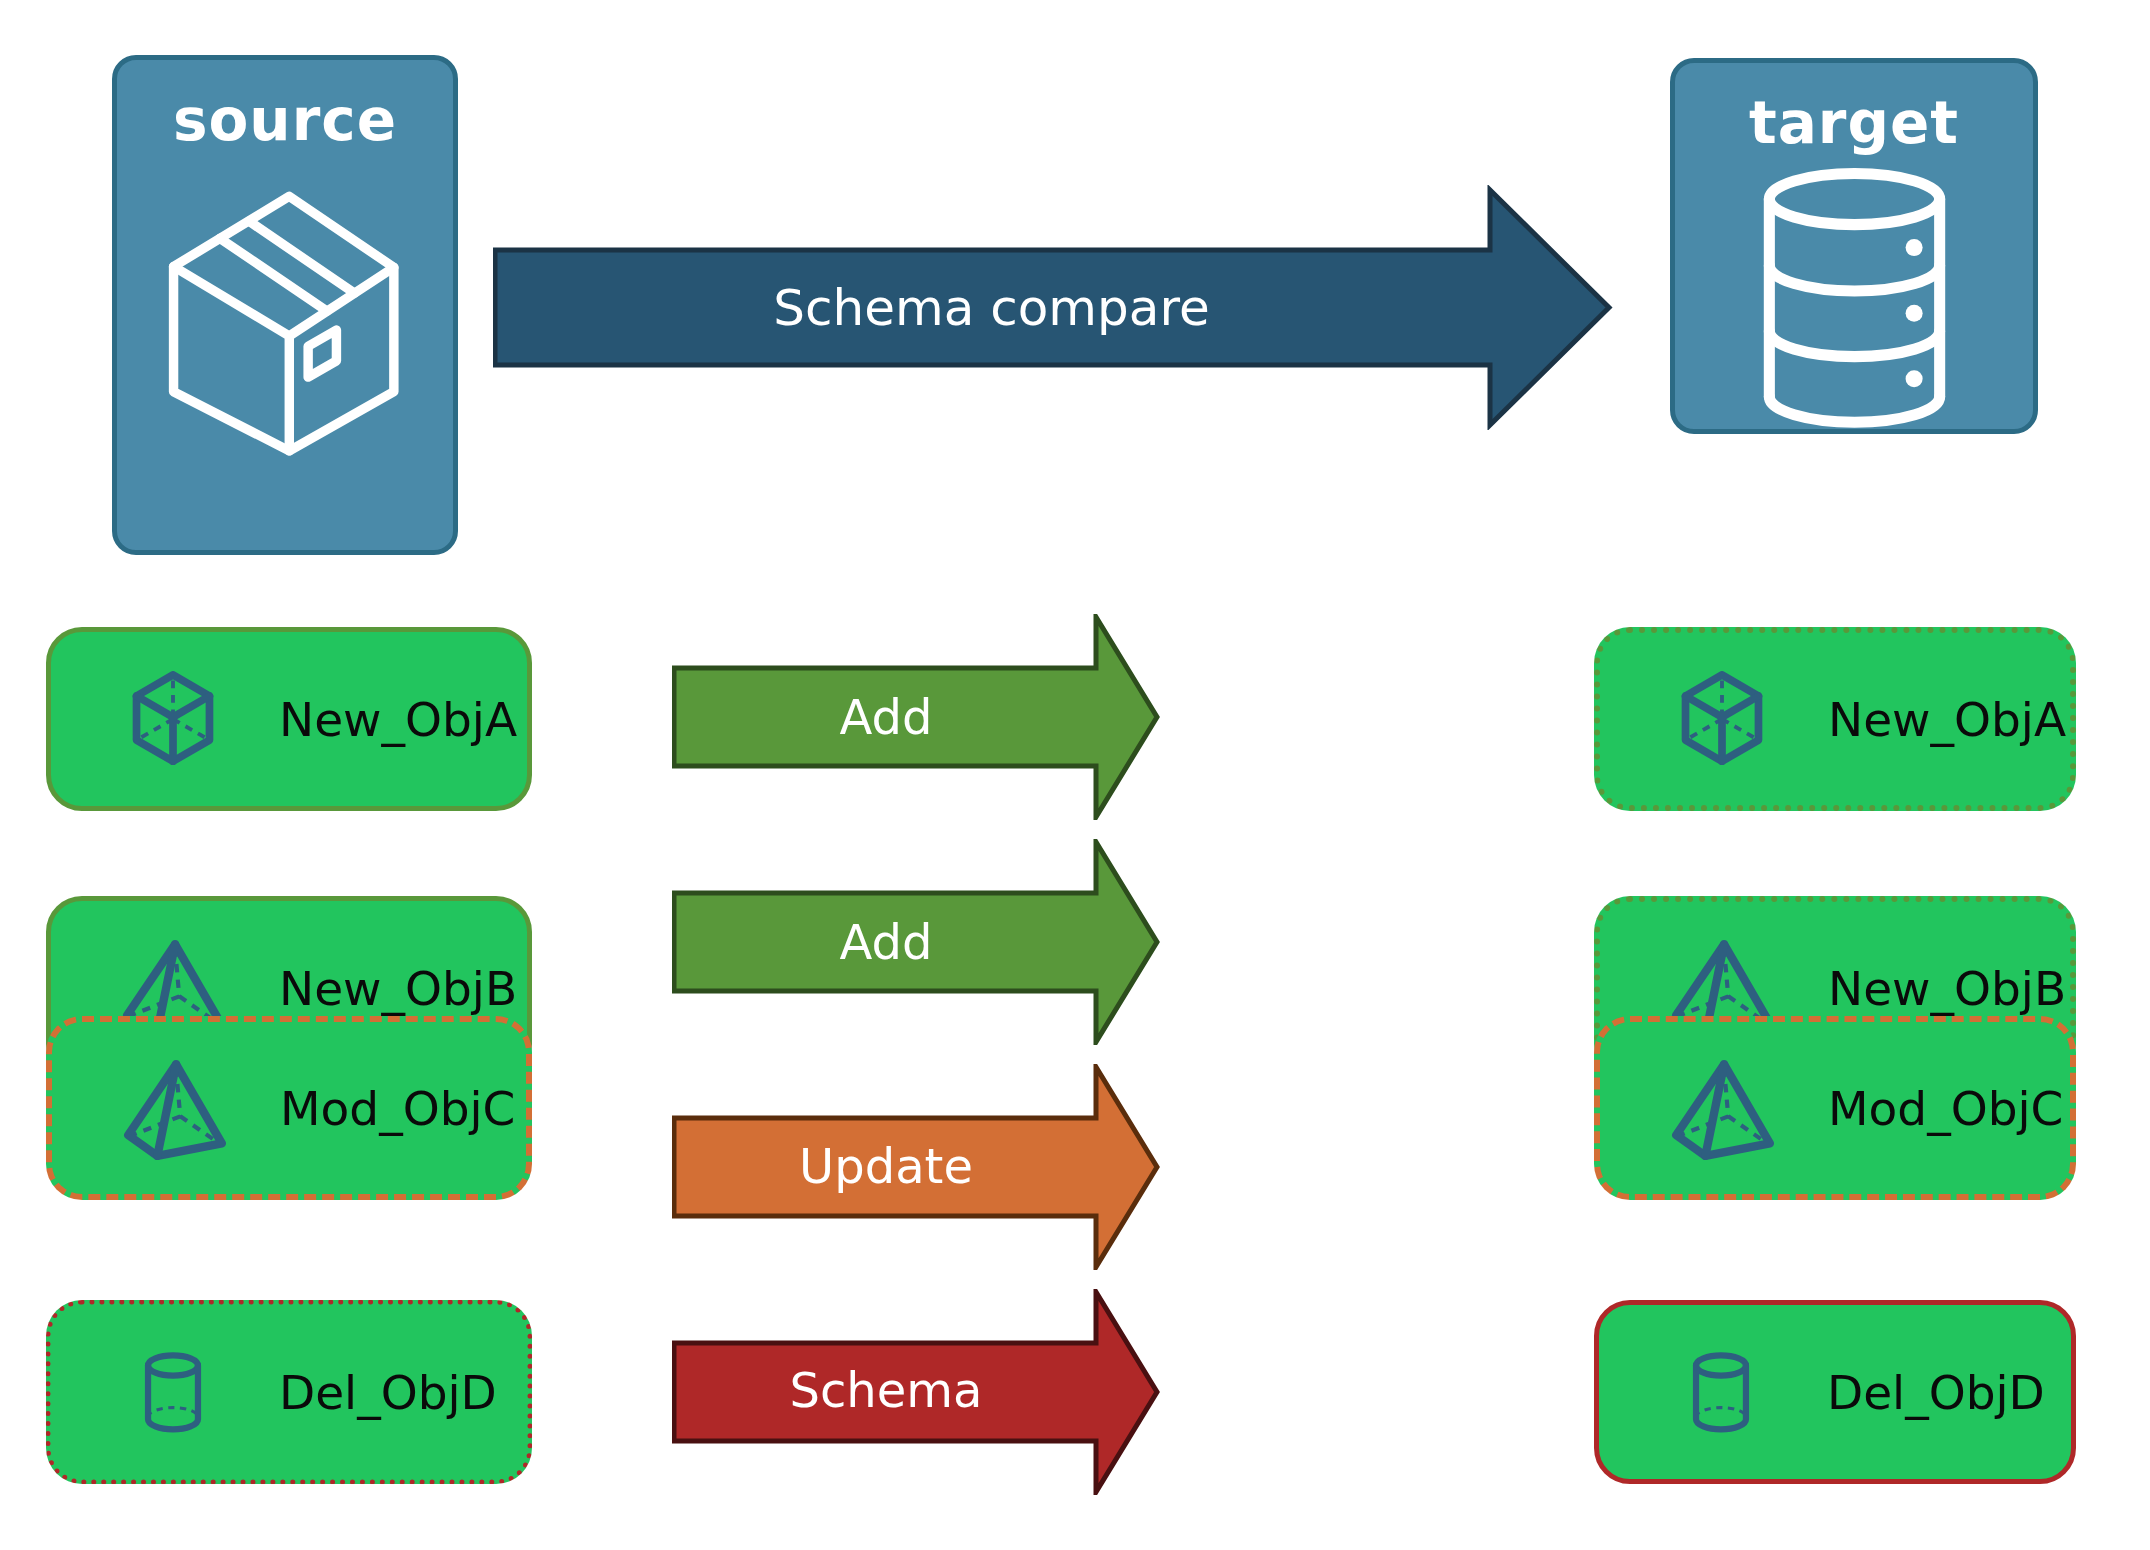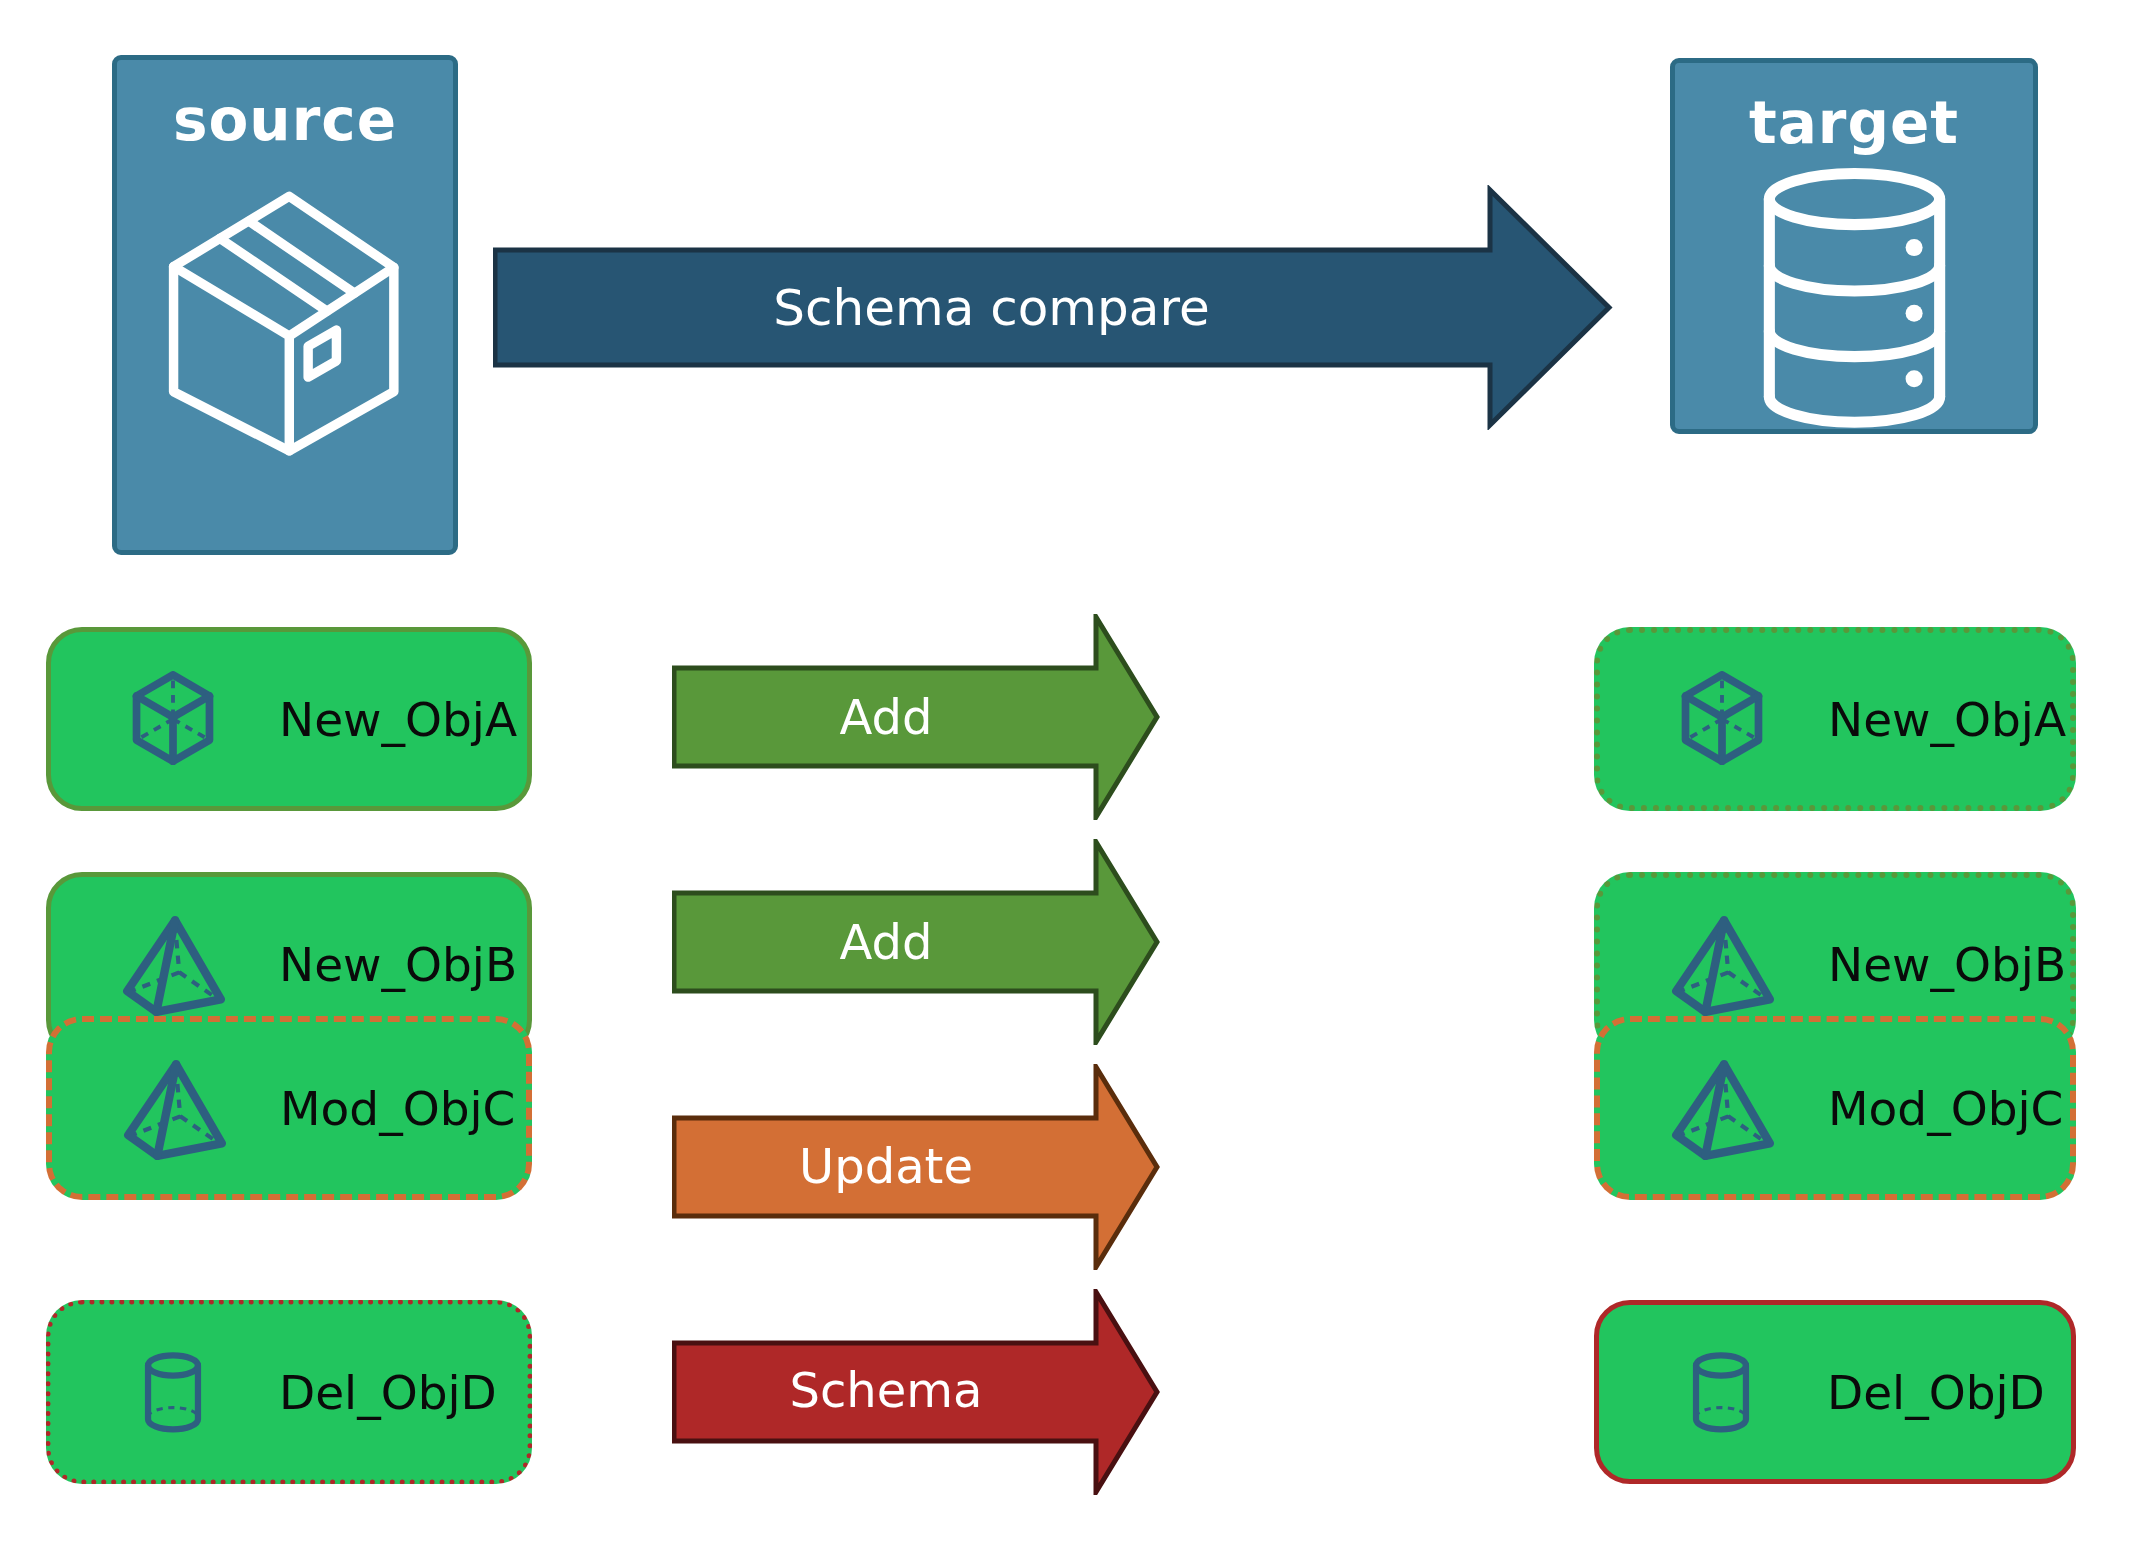--- a/index.html
+++ b/index.html
@@ -9,7 +9,7 @@
   }
   
   .node{
-    position:absolute;box-sizing:border-box;border-radius:9px;
+    position:absolute;box-sizing:border-box;border-radius:24px;
     background:var(--node-fill);border:5px solid var(--node-border);
     display:flex;flex-direction:column;align-items:center;
   }

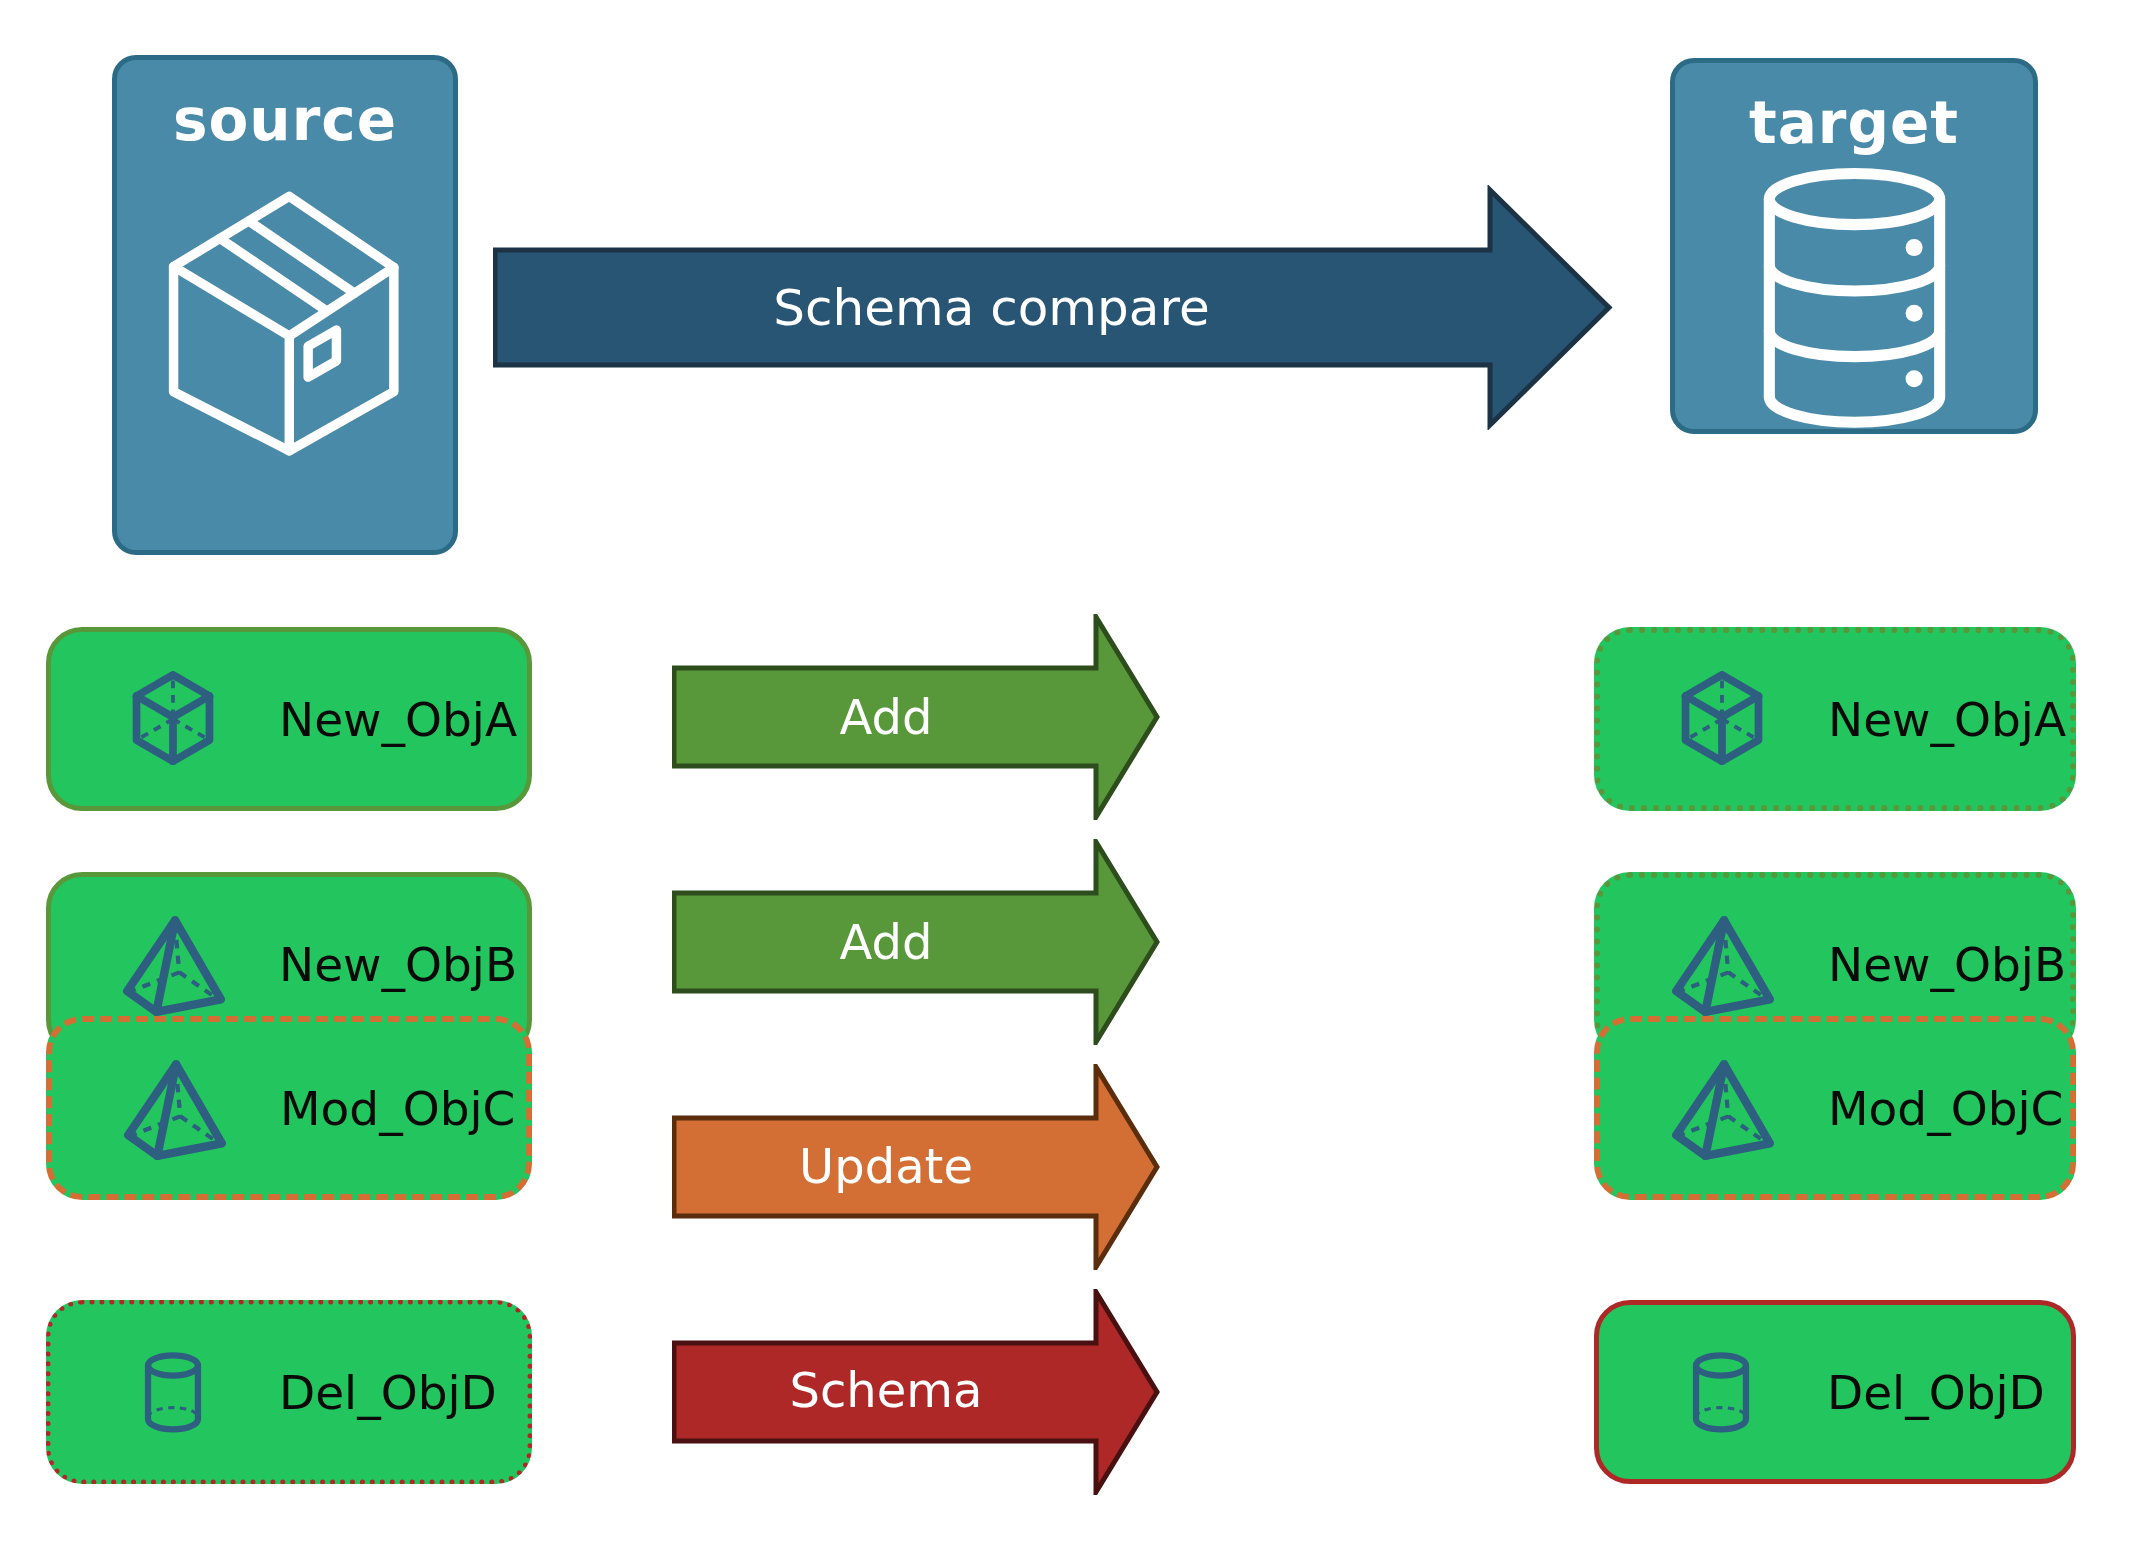--- a/index.html
+++ b/index.html
@@ -43,7 +43,7 @@
   .b-dashed-orange{border:6px dashed var(--update-fill);}
   .b-dotted-red {border:5px dotted var(--delete-fill);}
   .b-solid-red  {border:5px solid var(--delete-fill);}
-  .r0{top:627px;} .r1{top:872px;} .r2{top:1016px;} .r3{top:1300px;}
+  .r0{top:627px;} .r1{top:896px;} .r2{top:1016px;} .r3{top:1300px;}
   .a0{top:614px;} .a1{top:839px;} .a2{top:1064px;} .a3{top:1289px;}
   .row-arrow{left:672px;width:488px;height:206px;}
   .row-arrow-label{font-size:48px;text-align:right;}

